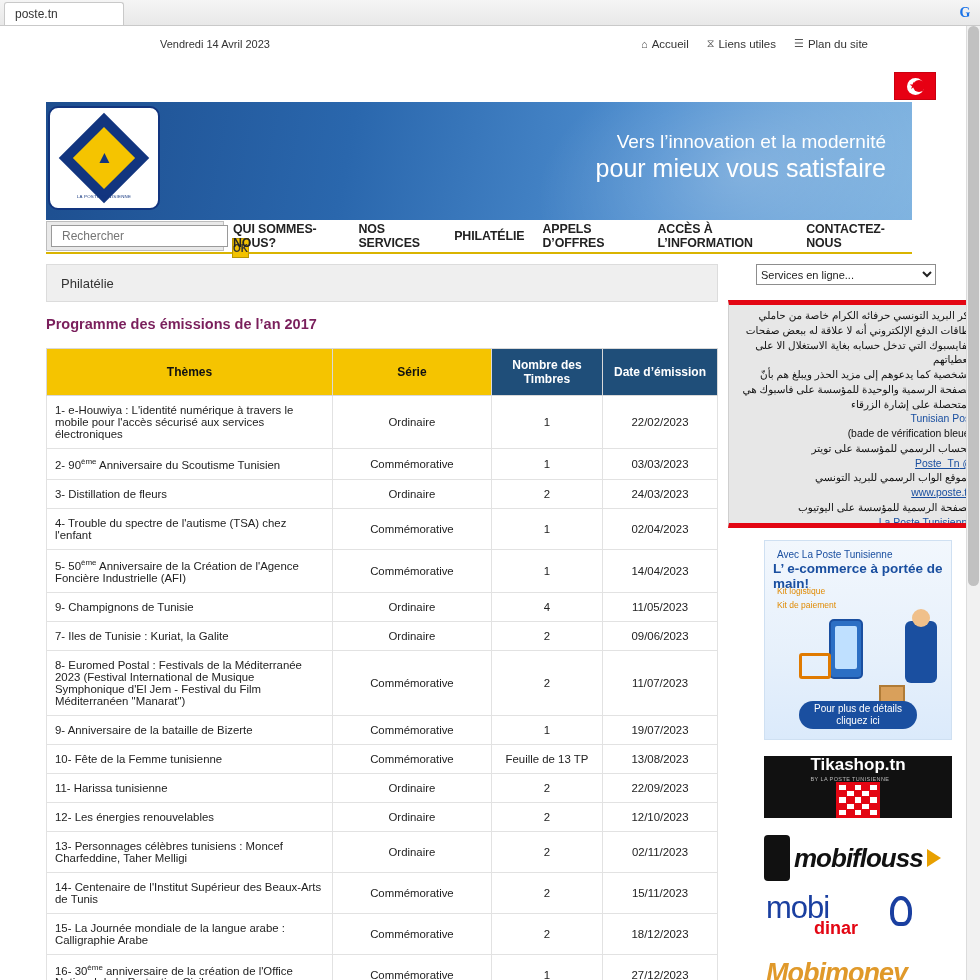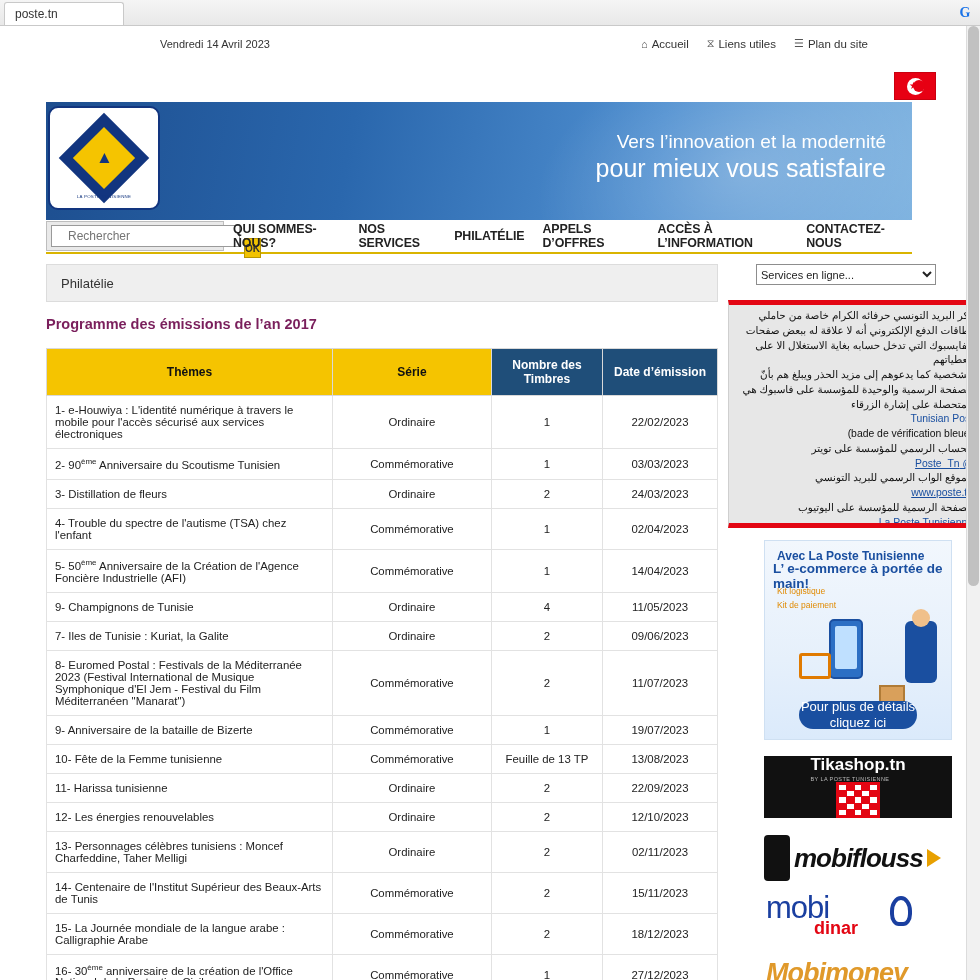--- a/index.html
+++ b/index.html
@@ -133,7 +133,7 @@
   }
   .search-box input {
     flex:1; height:22px; border:1px solid #9a9a9a; background:#fff;
-    font-size:12px; padding:0 16px; color:#555; font-family:"Liberation Sans",sans-serif;
+    font-size:12px; padding:0 10px; color:#555; font-family:"Liberation Sans",sans-serif;
   }
   .ok-btn {
     width:24px;height:20px;background:#f2c200;border:1px solid #b99700;

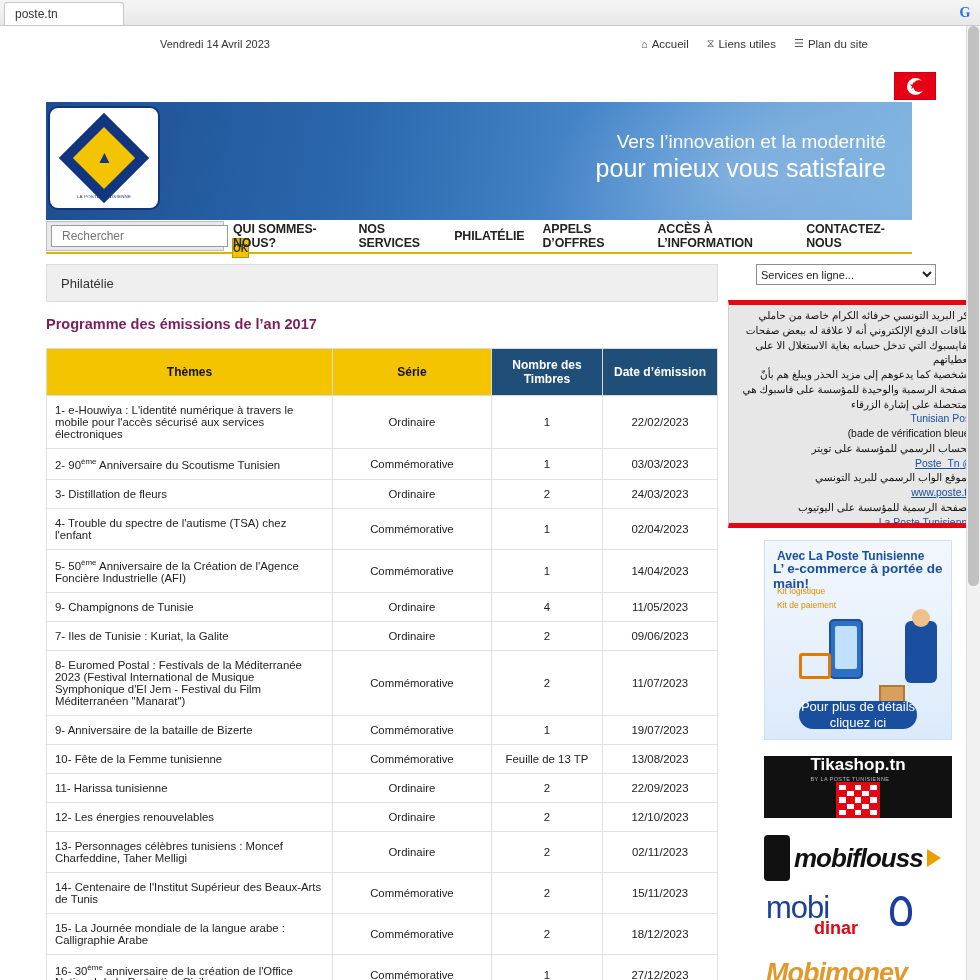--- a/index.html
+++ b/index.html
@@ -181,7 +181,7 @@
     background:linear-gradient(to bottom,#f2f7fd 0%, #e6f0fb 60%, #dbeafb 100%);
     border:1px solid #cfe0f2; overflow:hidden;
   }
-  .promo .p1 { position:absolute; left:12px; top:8px; font-size:12px; color:#1a4fa0; font-weight:bold;}
+  .promo .p1 { position:absolute; left:12px; top:8px; font-size:10px; color:#1a4fa0; font-weight:normal;}
   .promo .p2 { position:absolute; left:8px; top:20px; font-size:13.5px; color:#1a4fa0; font-weight:bold;}
   .promo .bullets { position:absolute; left:12px; top:44px; font-size:8.5px; color:#e08a00; line-height:1.6;}
   .promo .bullets span{ display:block;}

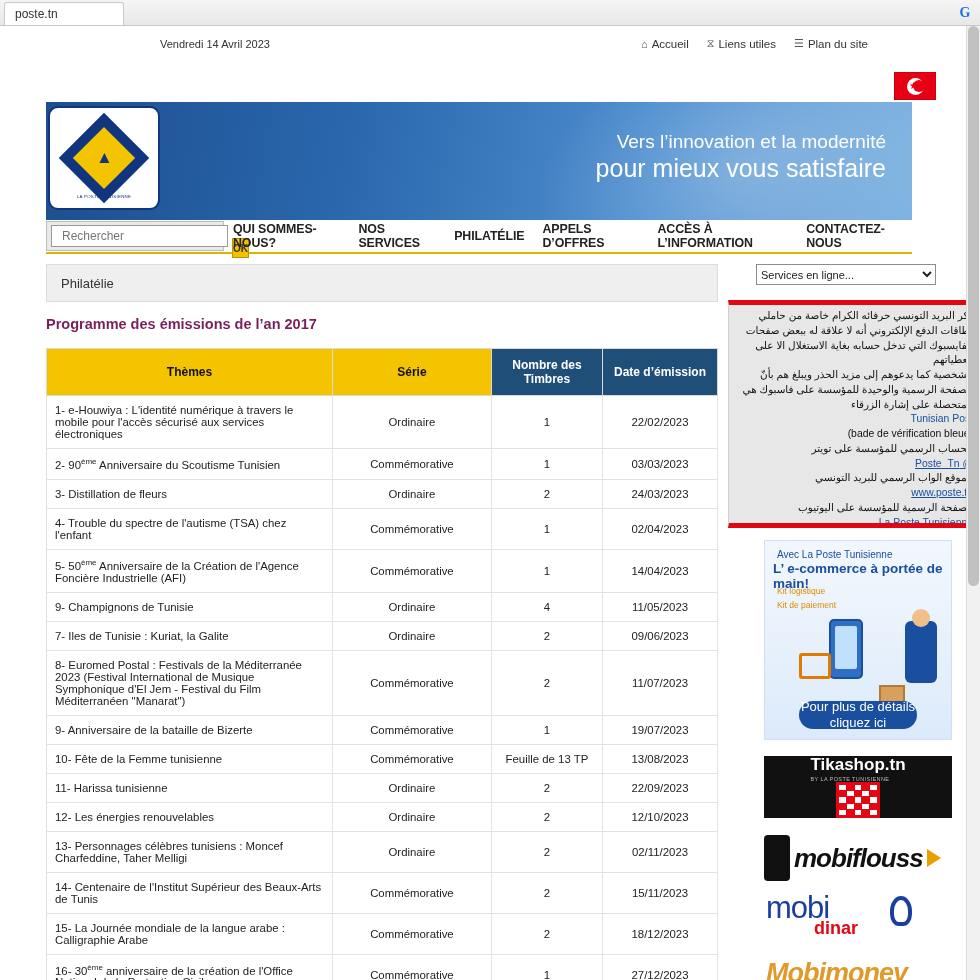--- a/index.html
+++ b/index.html
@@ -187,7 +187,7 @@
   .promo .bullets span{ display:block;}
   .promo .btn {
     position:absolute; left:34px; bottom:10px; width:118px; height:28px;
-    background:#1a4fa0; border-radius:14px; color:#fff; font-size:13px;
+    background:#1a4fa0; border-radius:14px; color:#fff; font-size:10px;
     display:flex; align-items:center; justify-content:center; text-align:center; line-height:1.2;
     cursor:pointer;
   }

